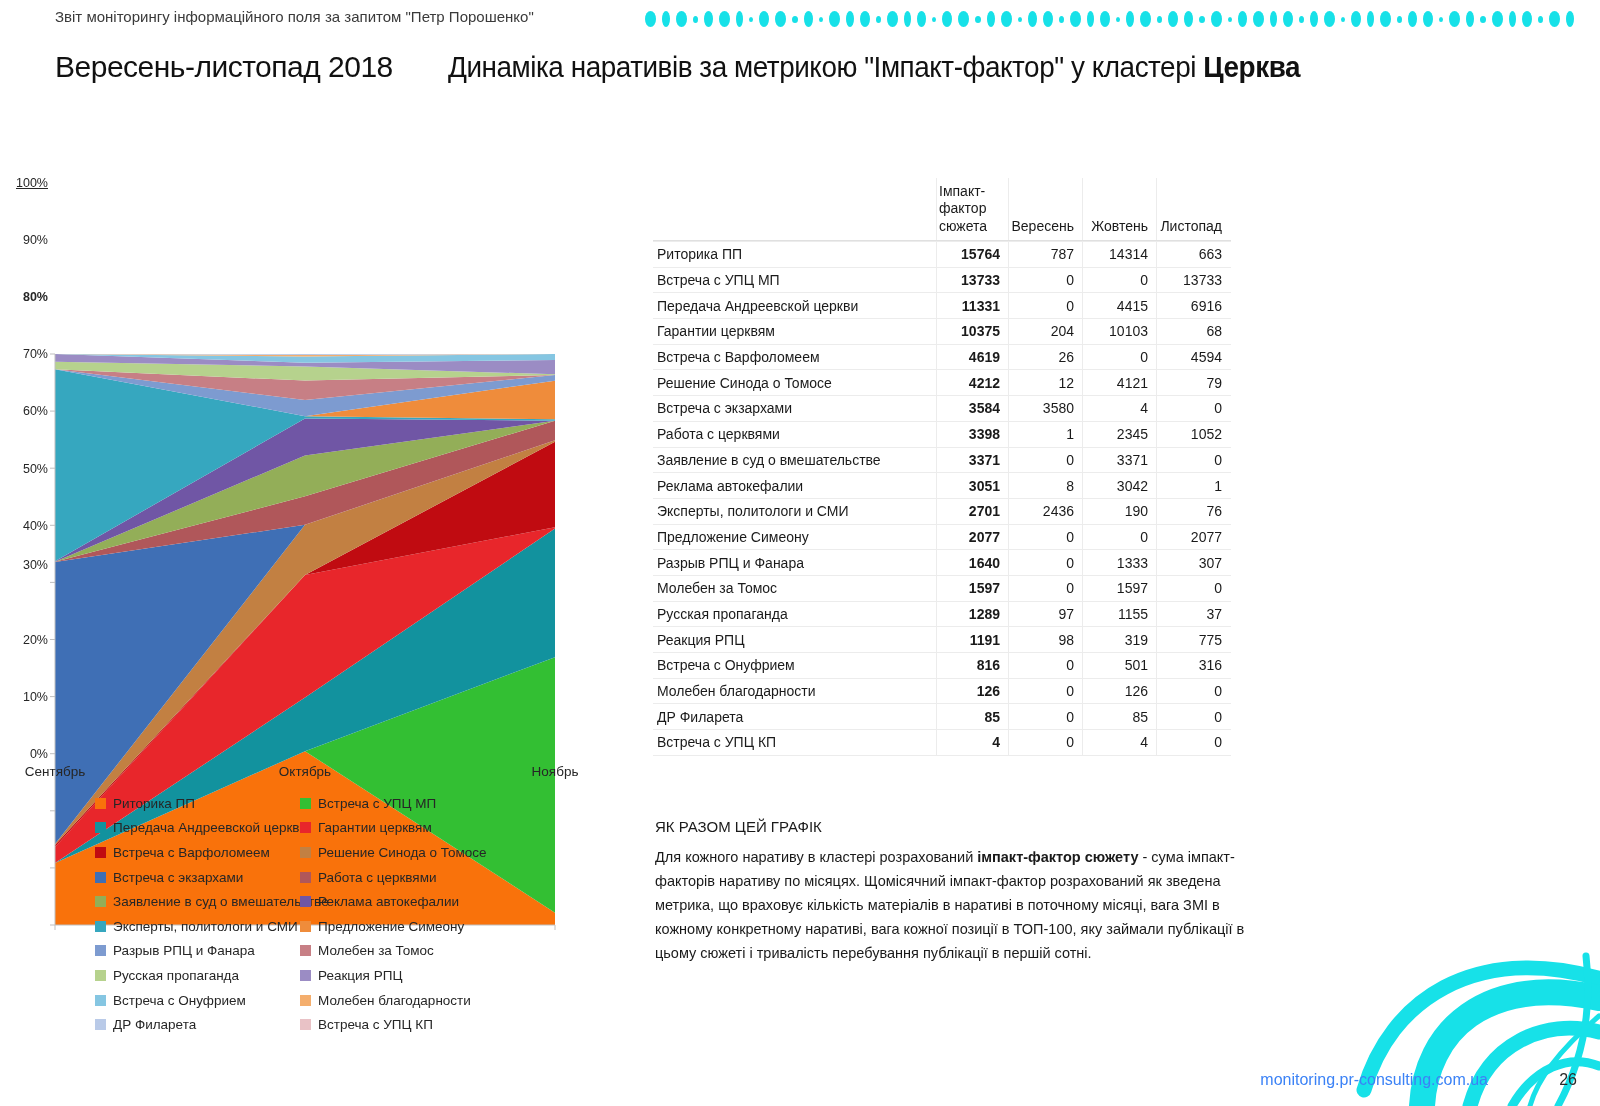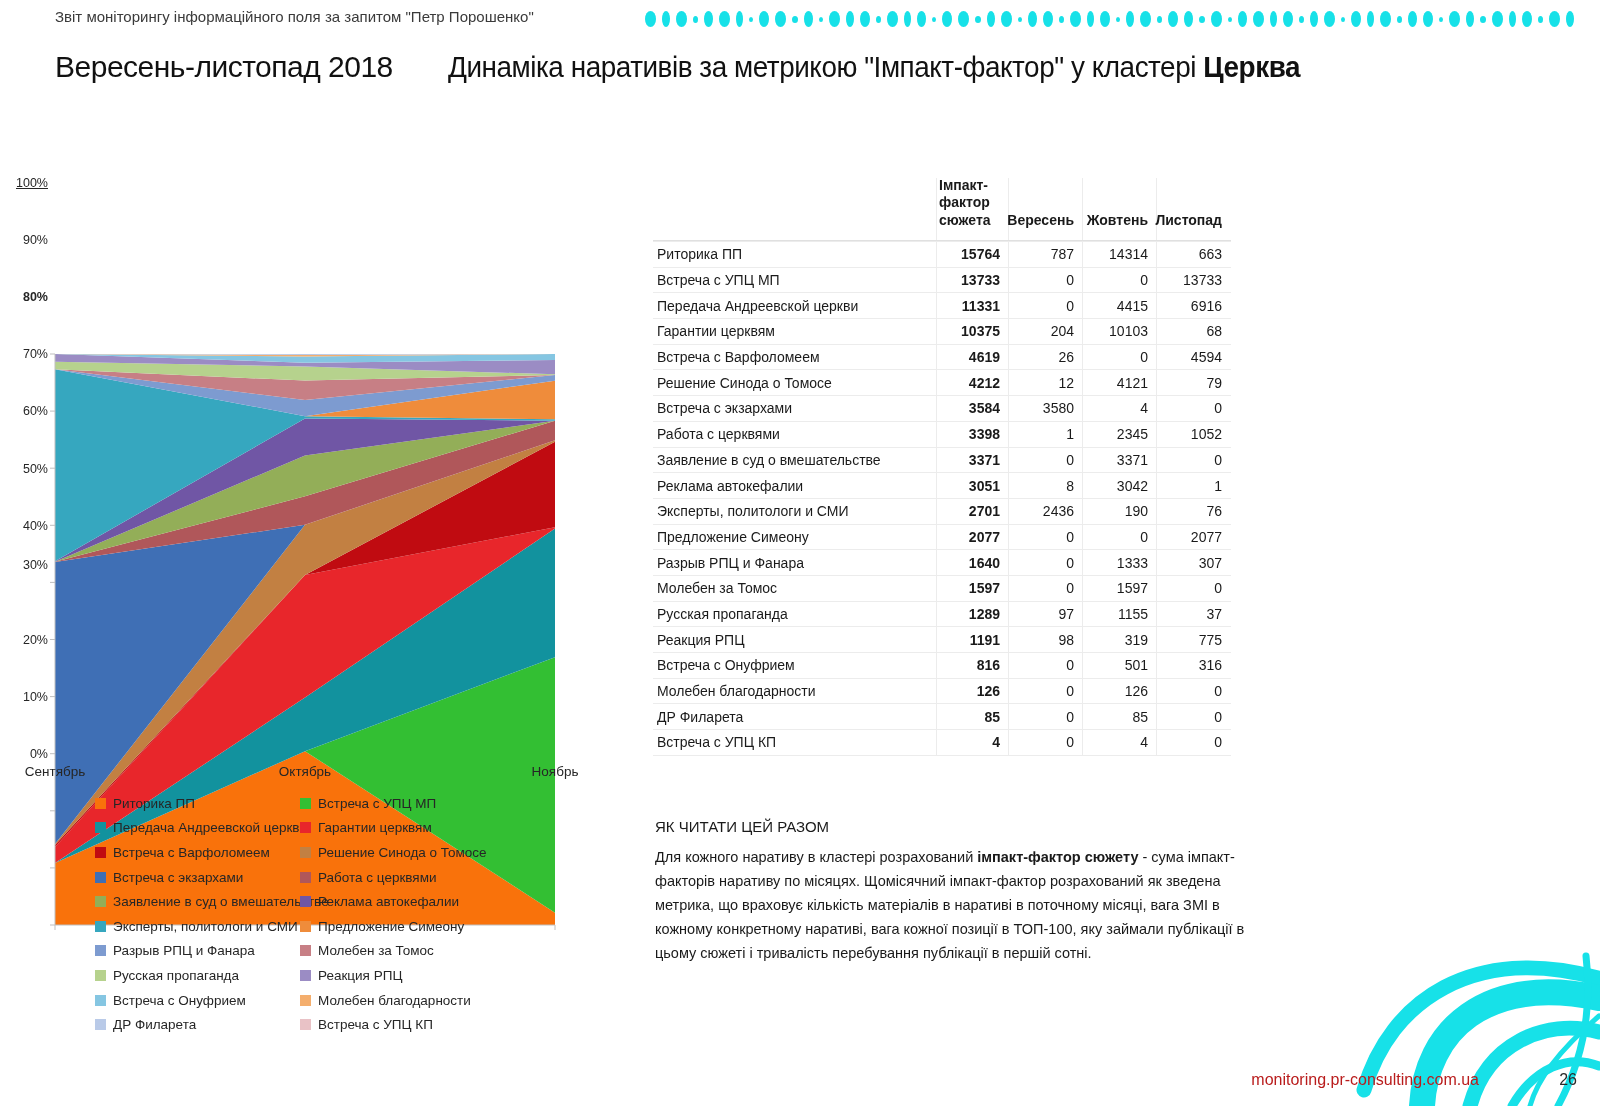--- a/index.html
+++ b/index.html
@@ -35,7 +35,7 @@
   .t-row{display:flex;align-items:center;height:24.7px;border-top:1px solid #ececec;}
   .t-row:first-child{border-top:none;}
   .t-head{height:62px;align-items:flex-end;border-top:none;border-bottom:1px solid #e0e0e0;}
-  .t-head .t-cell{padding-bottom:11px;font-weight:700;line-height:1.25;}
+  .t-head .t-cell{padding-bottom:5px;font-weight:400;line-height:1.25;}
   .t-cell{box-sizing:border-box;}
   .c-label{width:283px;padding-left:4px;text-align:left;white-space:nowrap;overflow:hidden;}
   .c-total{width:72px;text-align:right;padding-right:8px;font-weight:700;border-left:1px solid #ececec;height:100%;display:flex;align-items:center;justify-content:flex-end;padding-left:27px;}

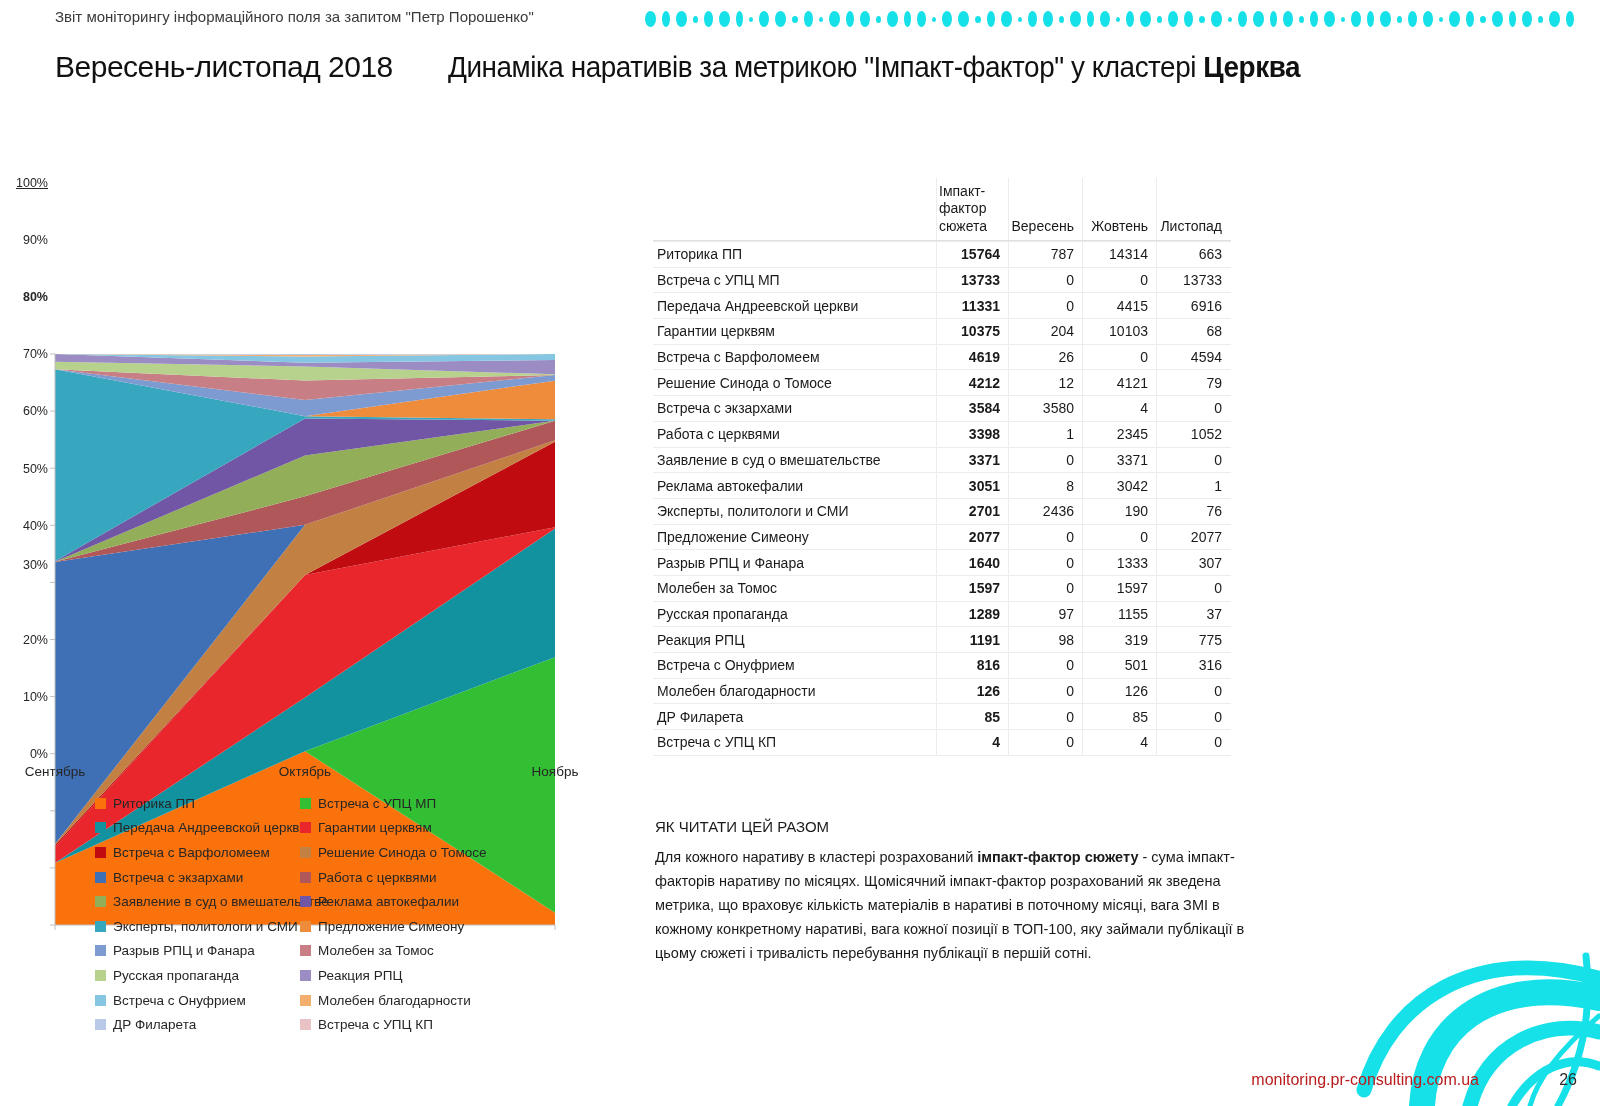--- a/index.html
+++ b/index.html
@@ -415,7 +415,7 @@
     </div>
 
   <div class="howto">
-    <div class="howto-title">ЯК ЧИТАТИ ЦЕЙ РАЗОМ</div>
+    <div class="howto-title">ЯК РАЗОМ ЦЕЙ ГРАФІК</div>
     <p class="howto-text"><span>Для кожного наративу в кластері розрахований </span><b>імпакт-фактор сюжету</b><span> - сума імпакт-факторів наративу по місяцях. Щомісячний імпакт-фактор розрахований як зведена метрика, що враховує кількість матеріалів в наративі в поточному місяці, вага ЗМІ в кожному конкретному наративі, вага кожної позиції в ТОП-100, яку займали публікації в цьому сюжеті і тривалість перебування публікації в першій сотні.</span></p>
   </div>
 

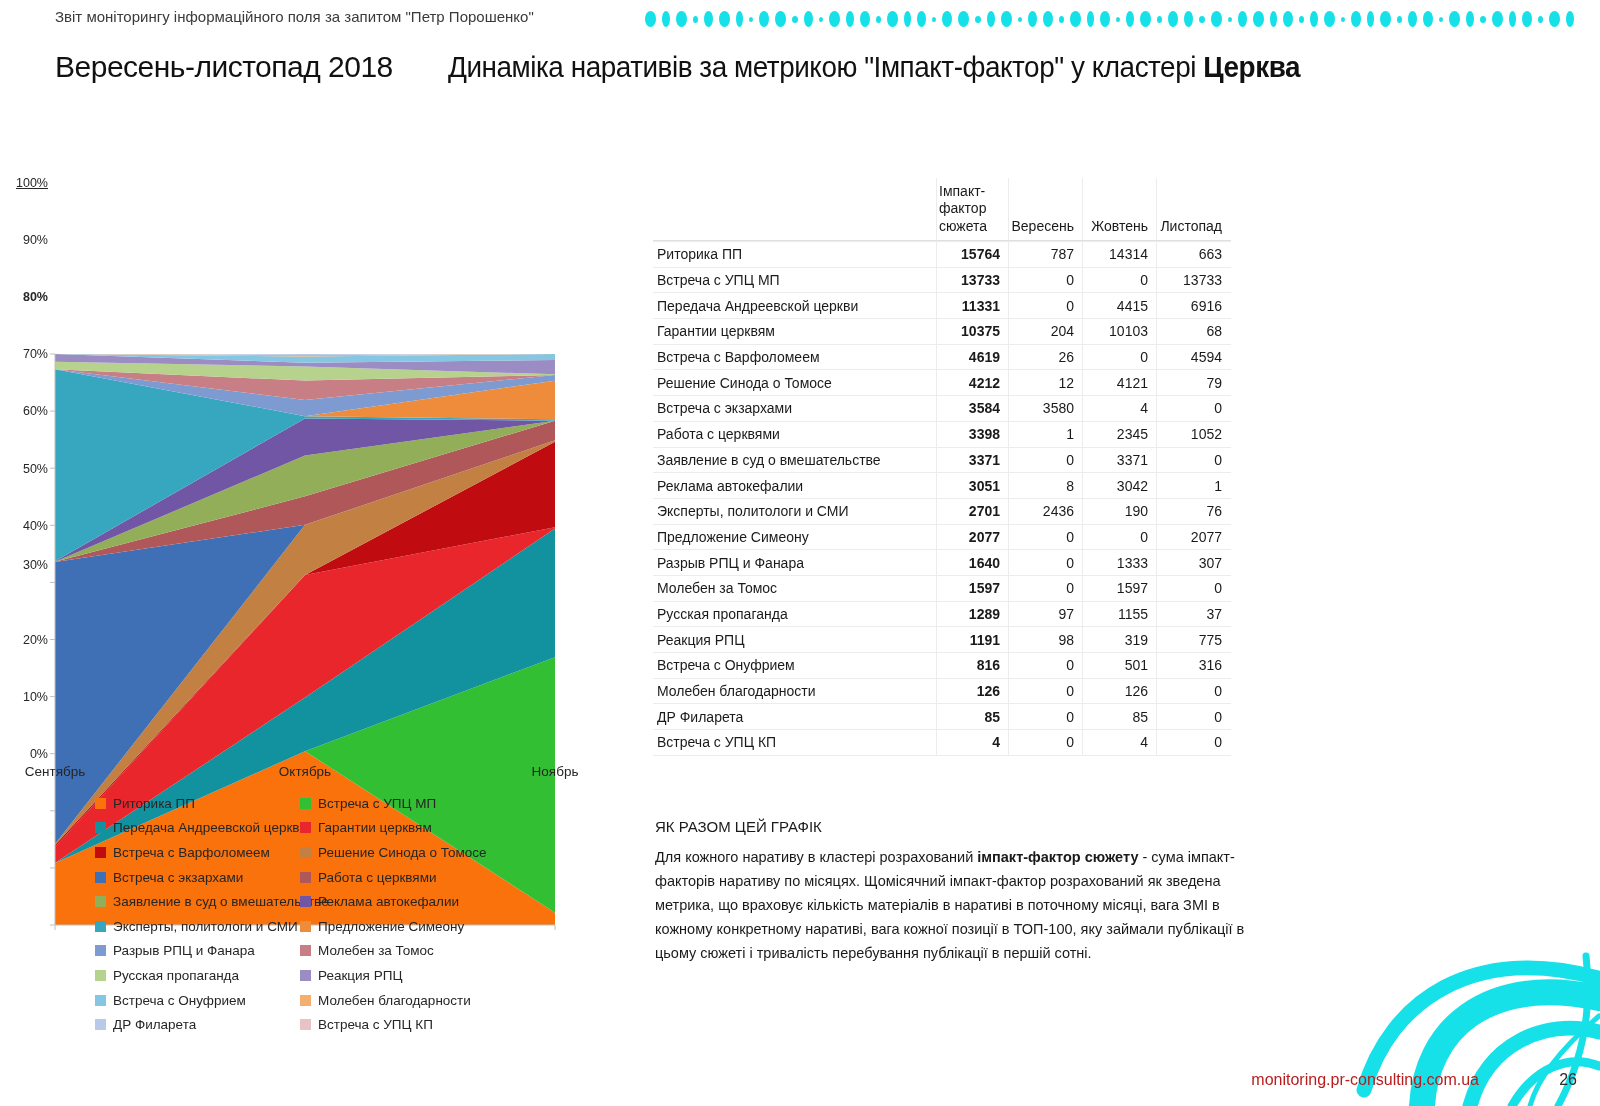--- a/index.html
+++ b/index.html
@@ -51,7 +51,7 @@
   .howto-text{font-size:14.5px;line-height:24px;color:#1a1a1a;margin:0;}
 
   
-  .footer-site{position:absolute;right:121px;top:1071px;font-size:16px;color:#b91c1c;}
+  .footer-site{position:absolute;right:112px;top:1071px;font-size:16px;color:#3b82f6;}
   .footer-page{position:absolute;right:23px;top:1071px;font-size:16px;color:#2b2b2b;}
 
   .swirl{position:absolute;right:0;bottom:0;}

